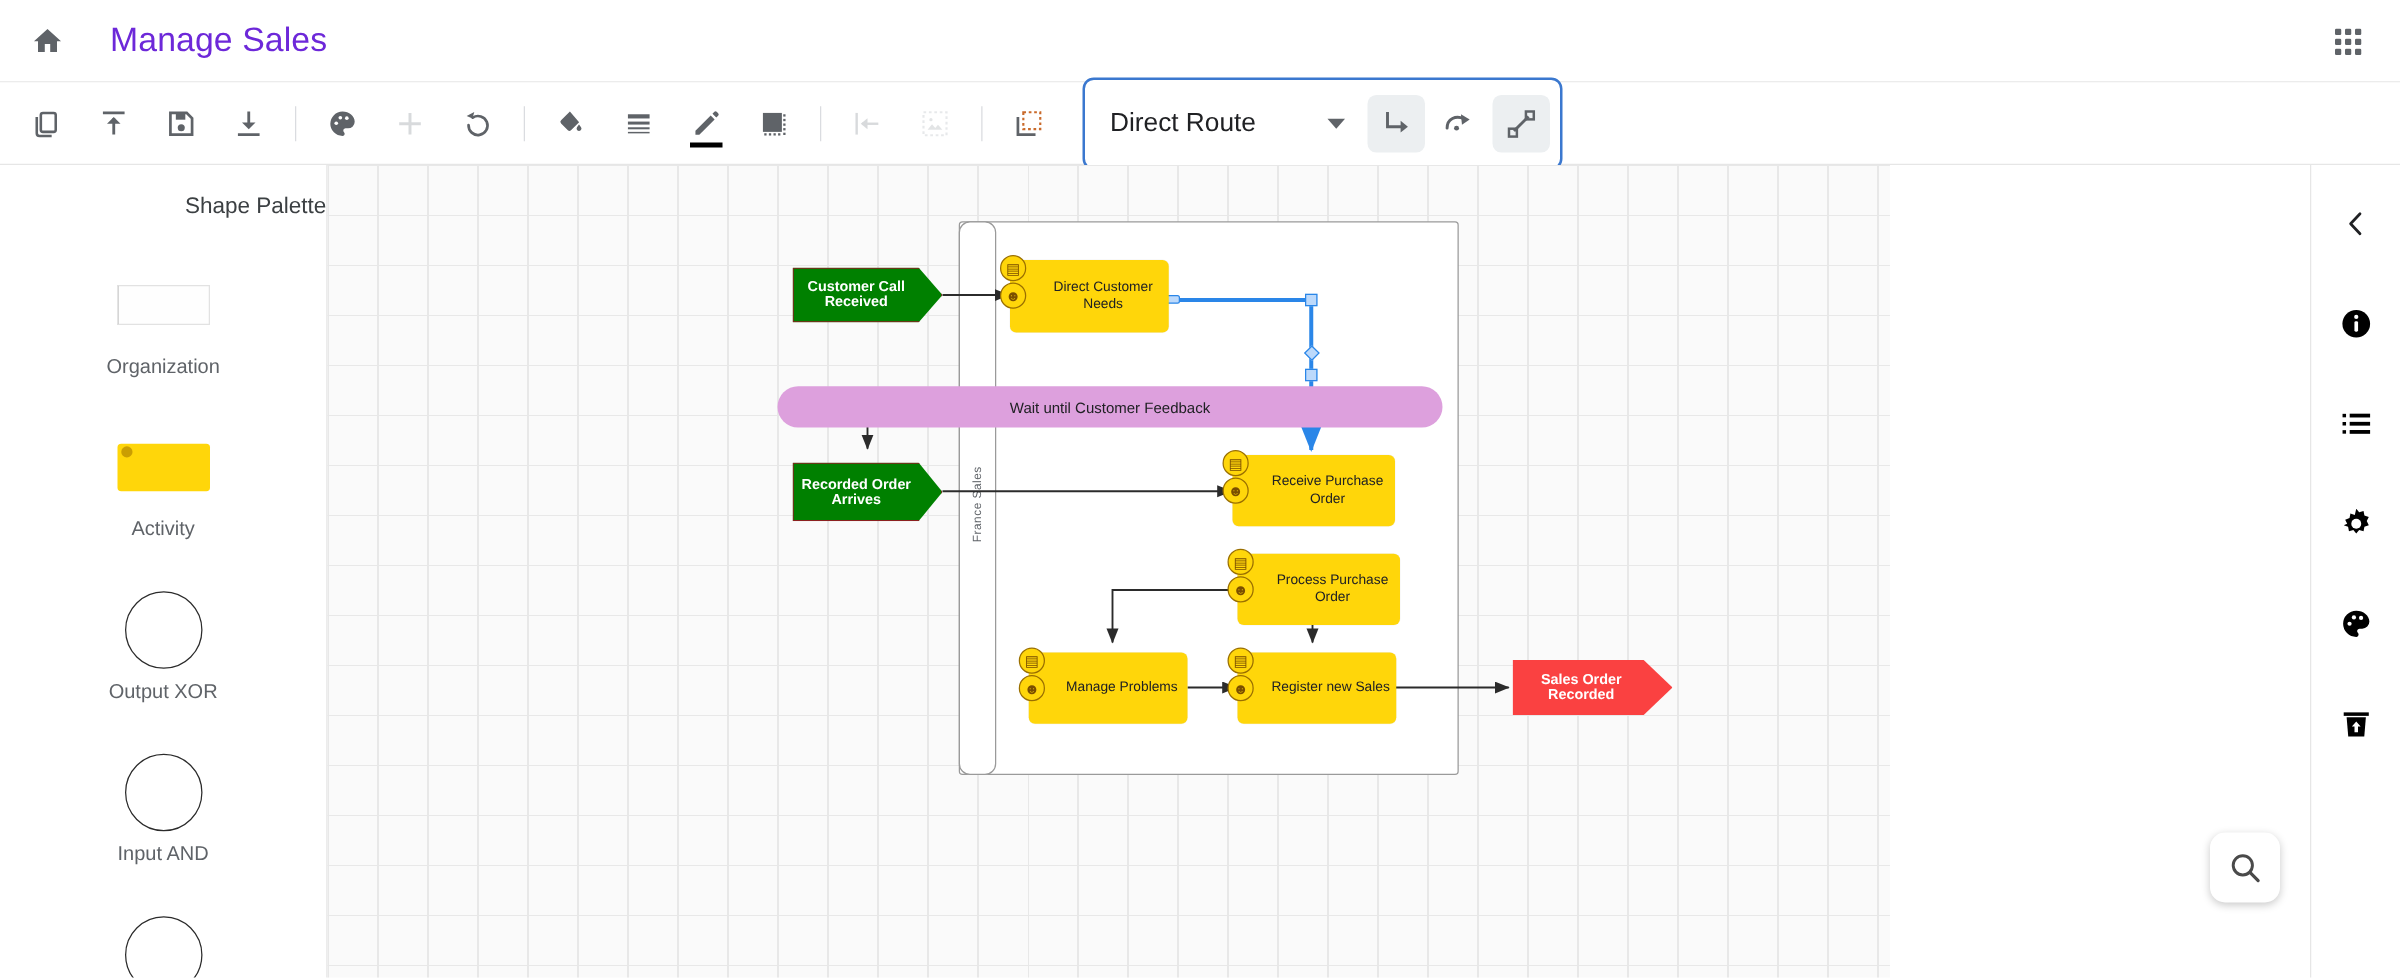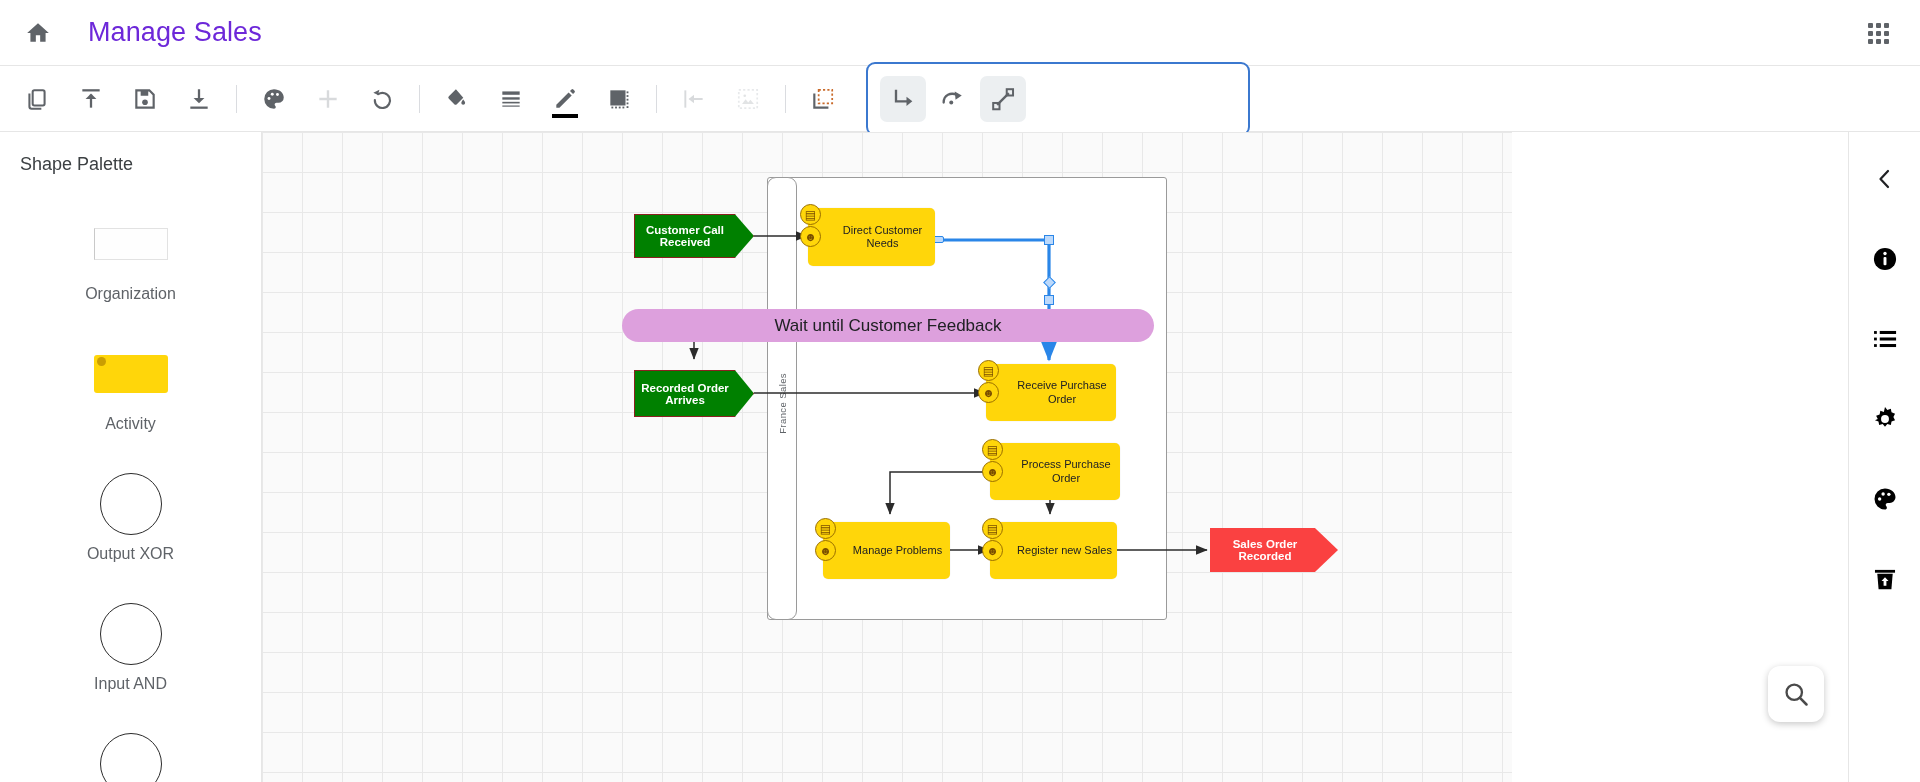--- a/index.html
+++ b/index.html
@@ -468,6 +468,10 @@
   <div class="tb-sep"></div>
 
   <div class="route-group">
+    <div class="route-select">
+      <span class="route-select-label">Direct Route</span>
+      <span class="caret"></span>
+    </div>
 
     <div class="route-btn active">
       <svg width="28" height="28" viewBox="0 0 24 24">

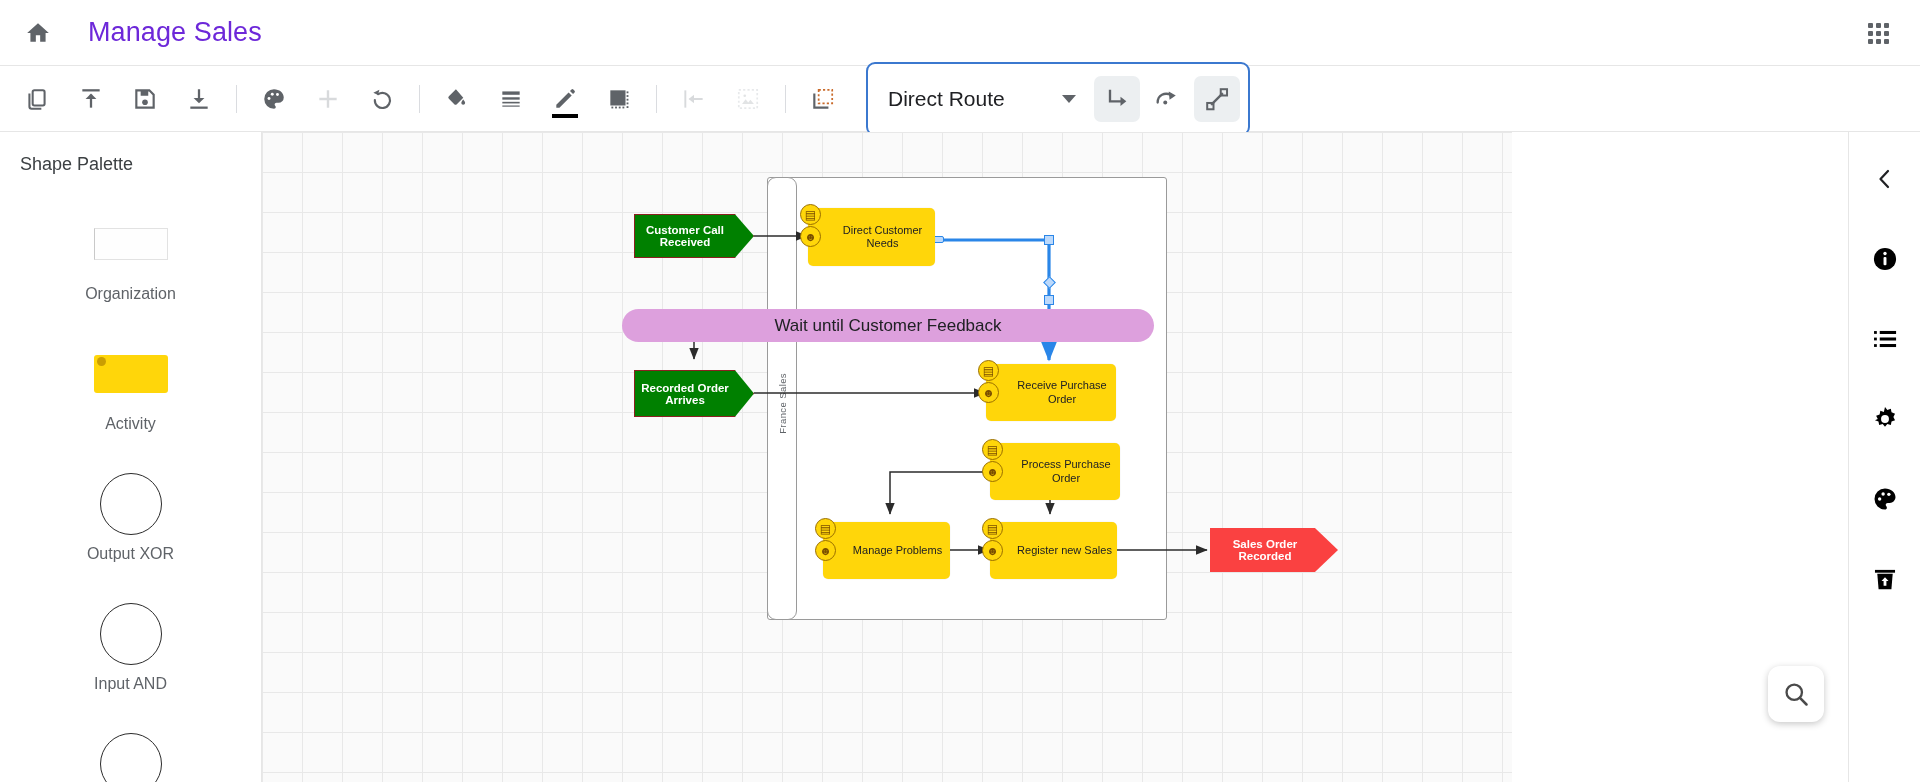--- a/index.html
+++ b/index.html
@@ -121,7 +121,7 @@
   }
   .palette-title {
     font-size: 18px; color: #3c4043;
-    margin: 22px 0 0 20px; font-weight: 400;
+    margin: 22px 0 0 20px; font-weight: 400; text-align: right;
   }
   .palette-grid {
     display: grid;

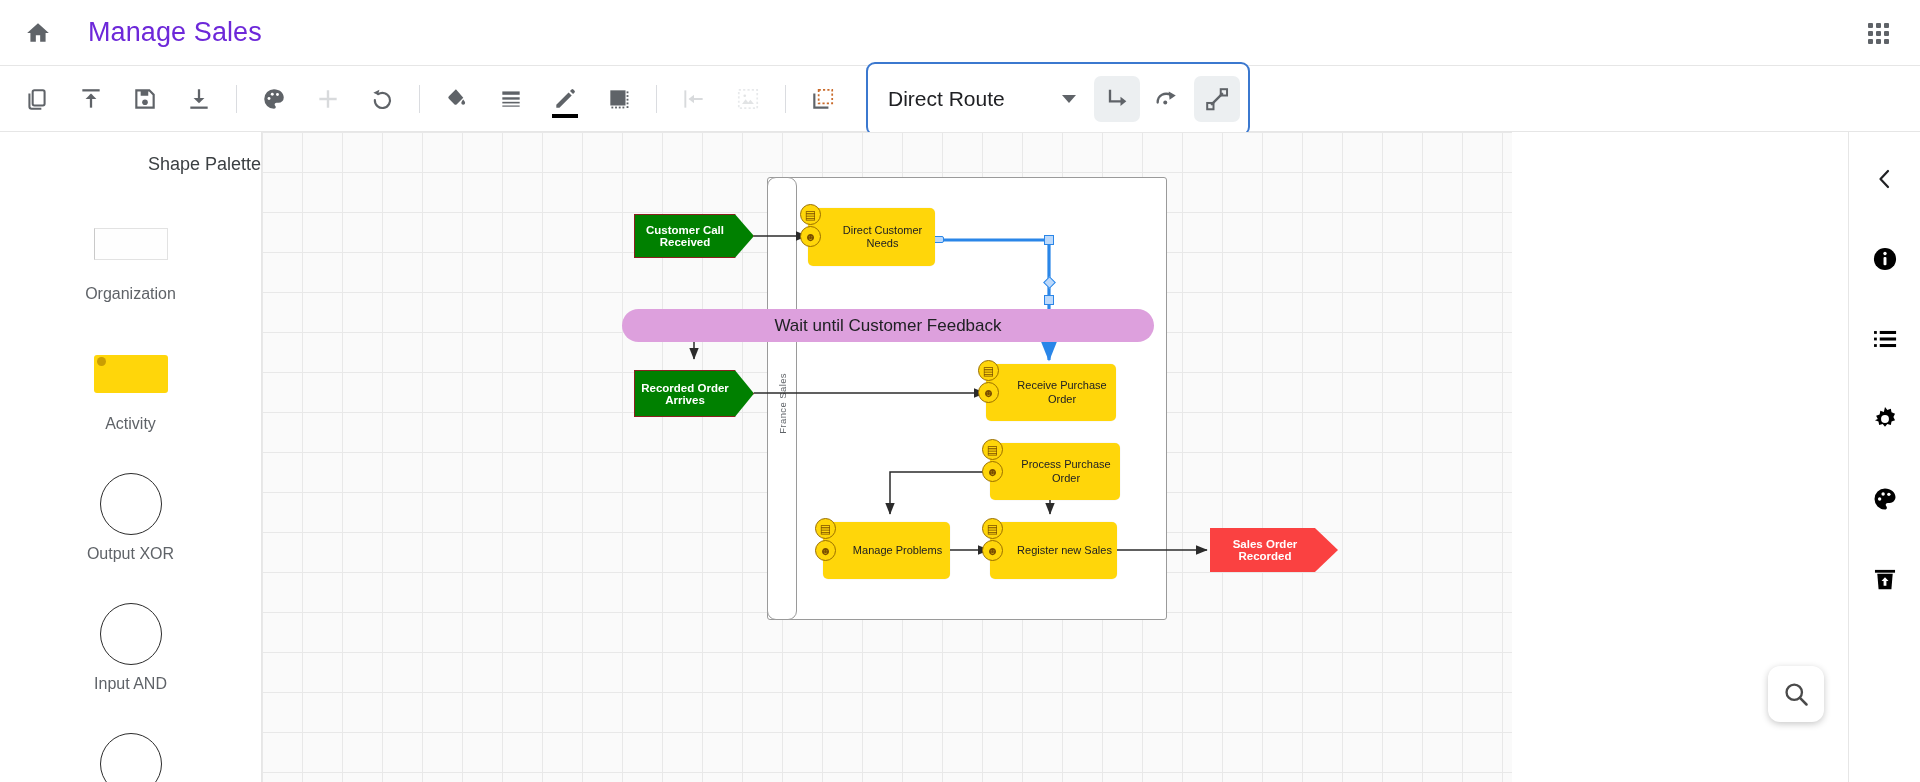--- a/index.html
+++ b/index.html
@@ -254,7 +254,7 @@
   .wait-bar {
     background: #dda0dd;
     border-radius: 17px;
-    font-size: 17px;
+    font-size: 12px;
     color: #202124;
   }
 

